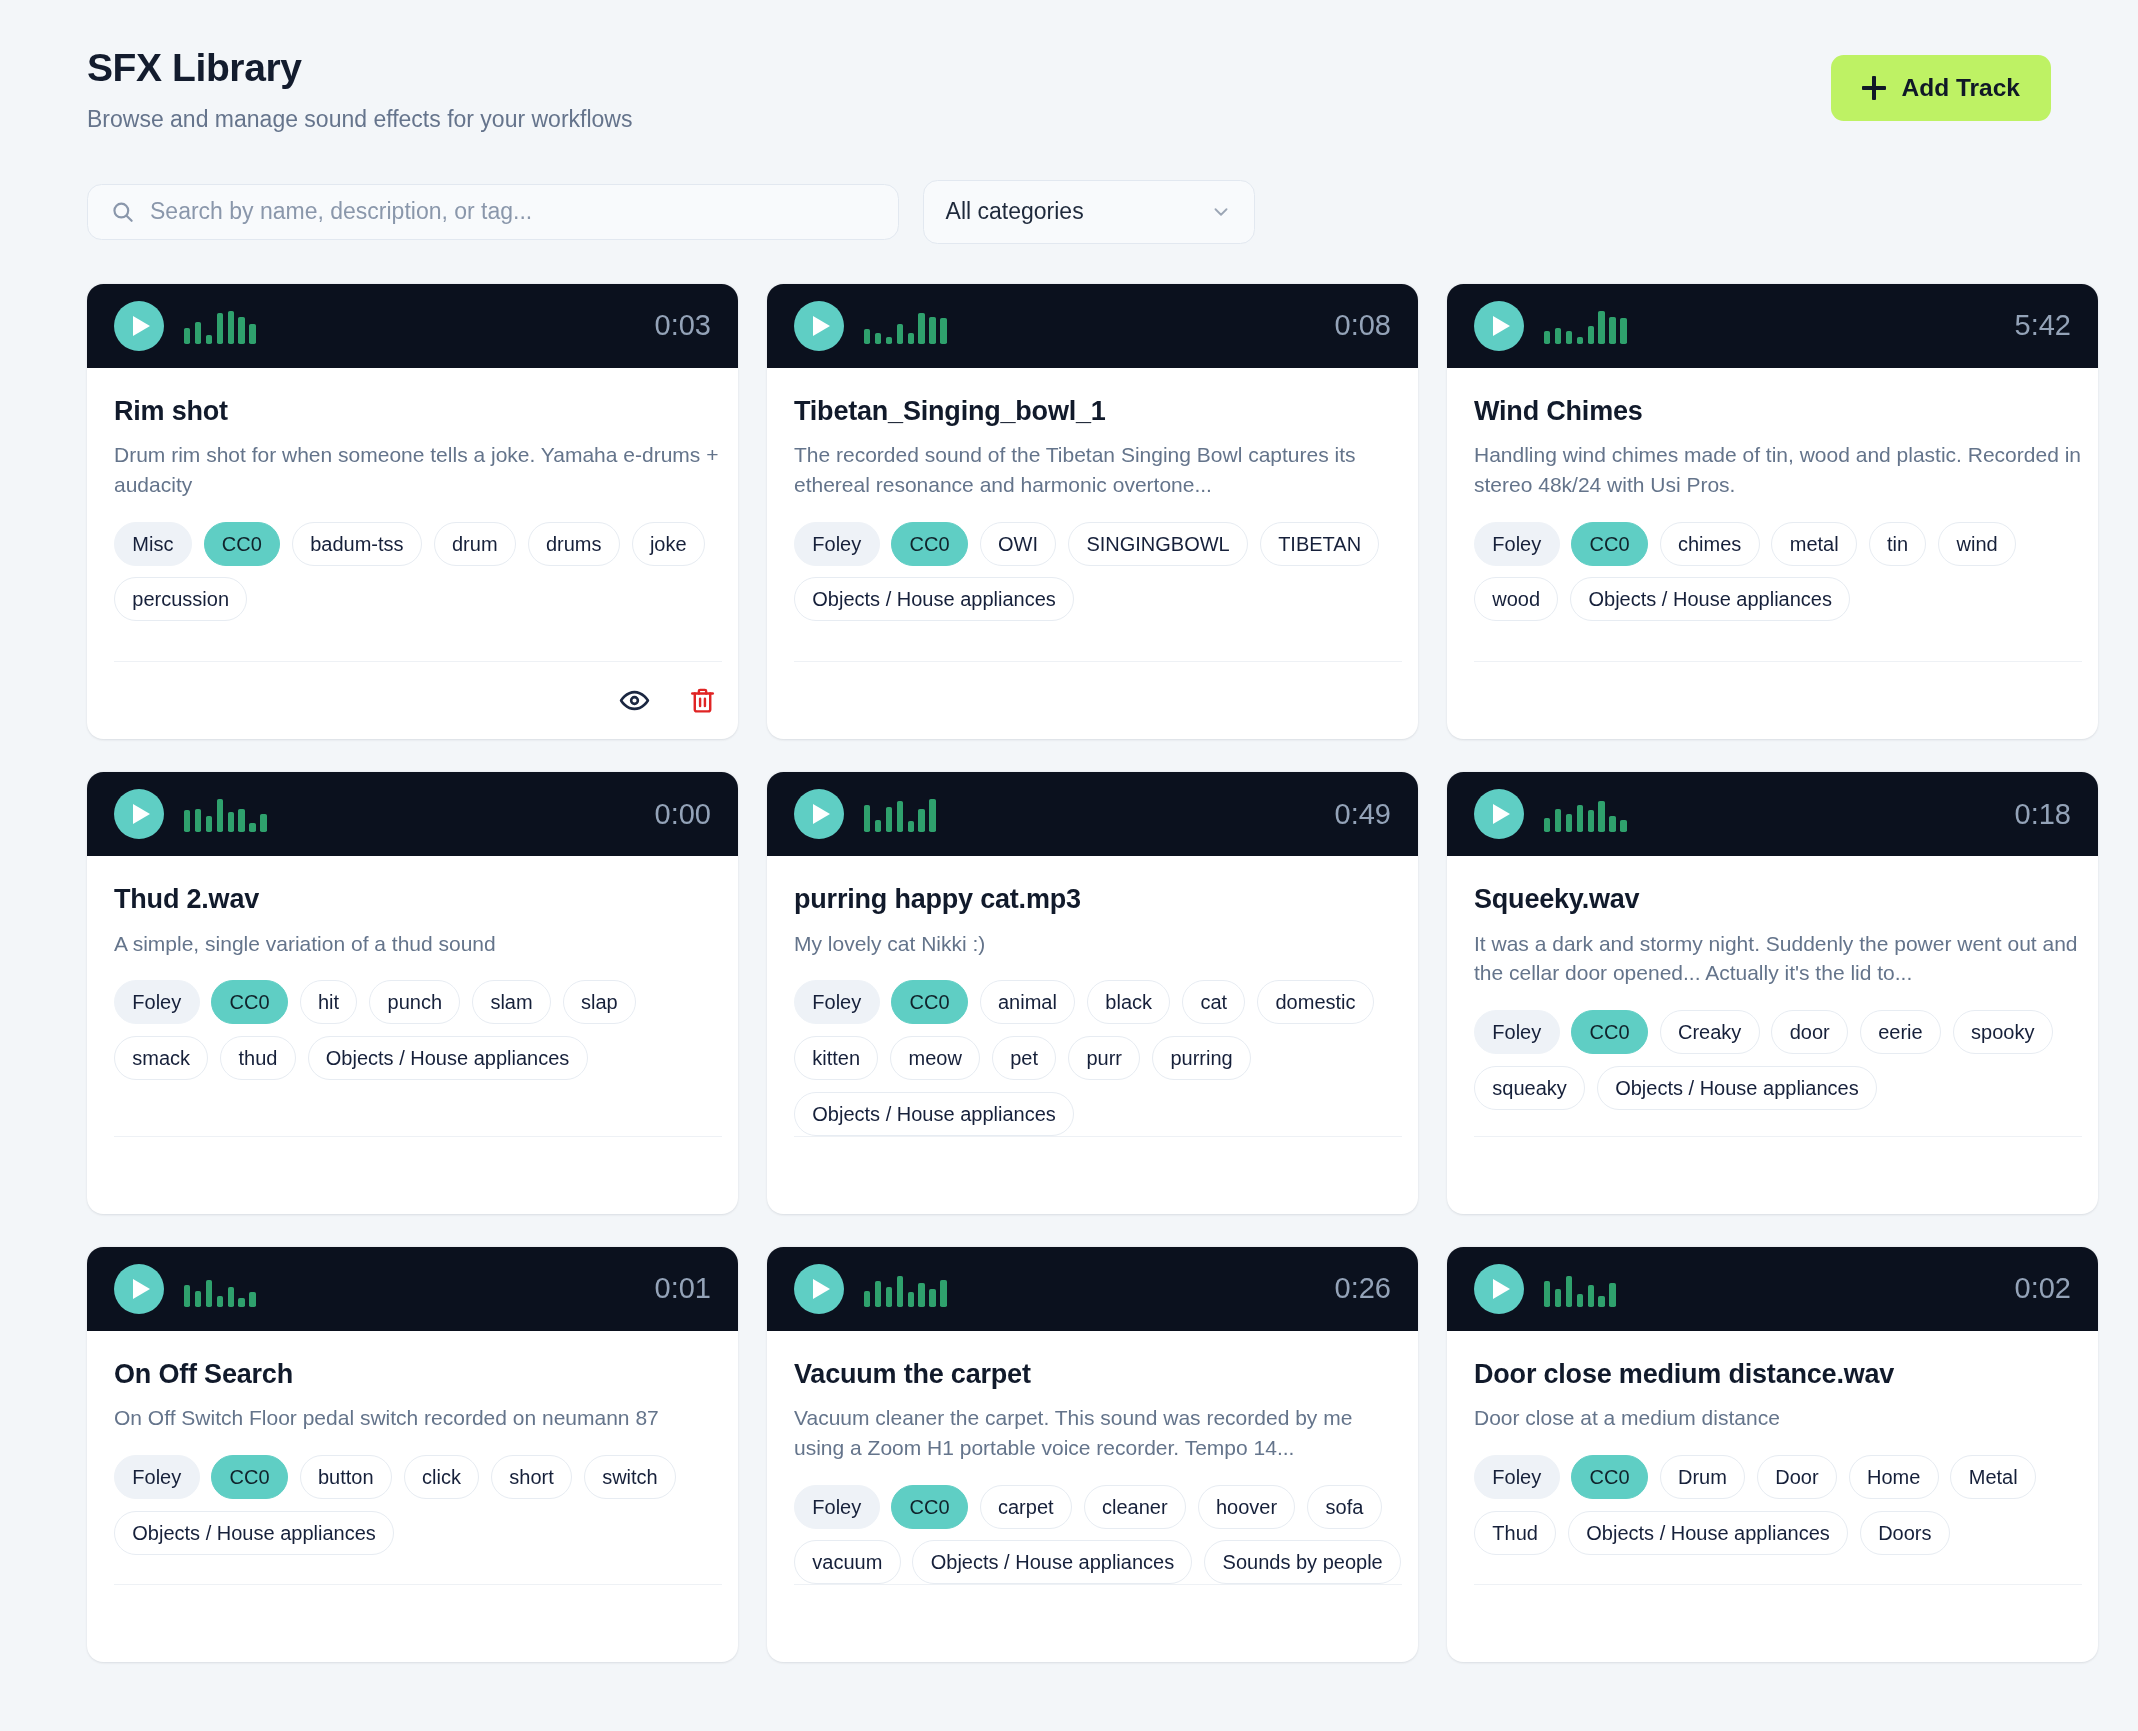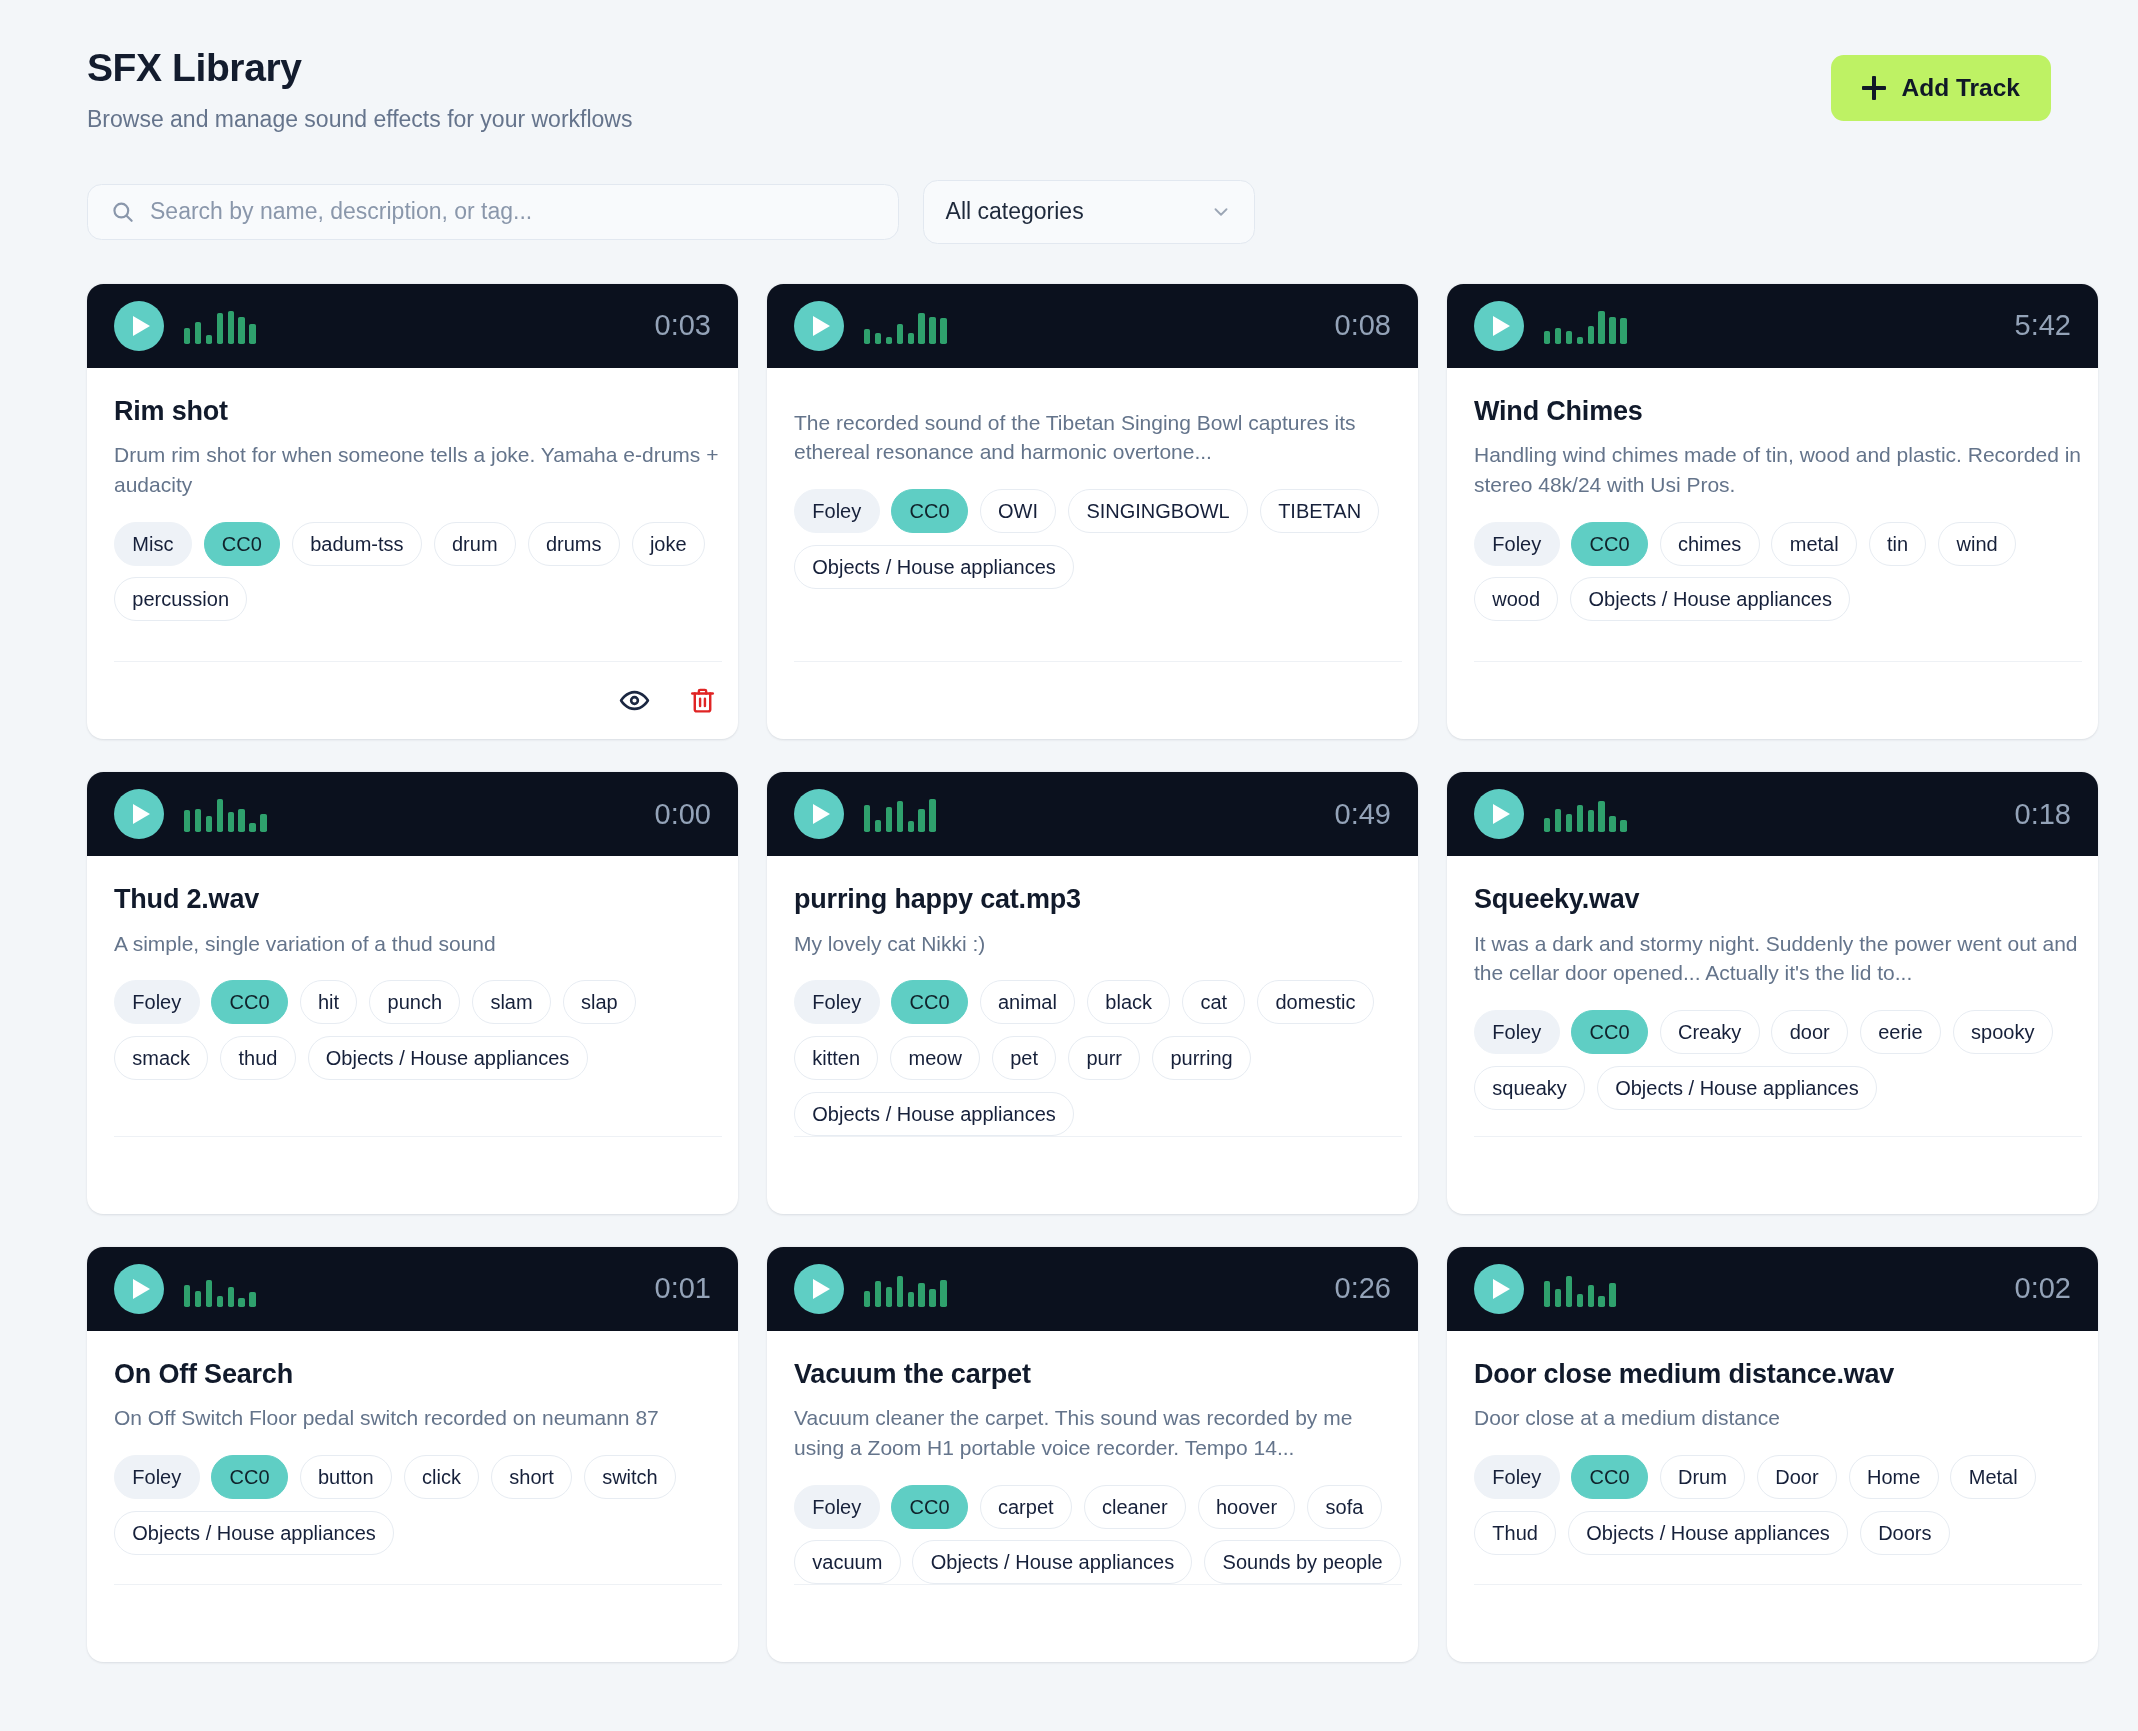--- a/index.html
+++ b/index.html
@@ -345,6 +345,7 @@
           <span class="duration">0:08</span>
         </div>
         <div class="card-body">
+          <div class="card-title">Tibetan_Singing_bowl_1</div>
           <div class="card-desc">The recorded sound of the Tibetan Singing Bowl captures its ethereal resonance and harmonic overtone...</div>
           <div class="tag-list">
             <span class="tag category">Foley</span>

